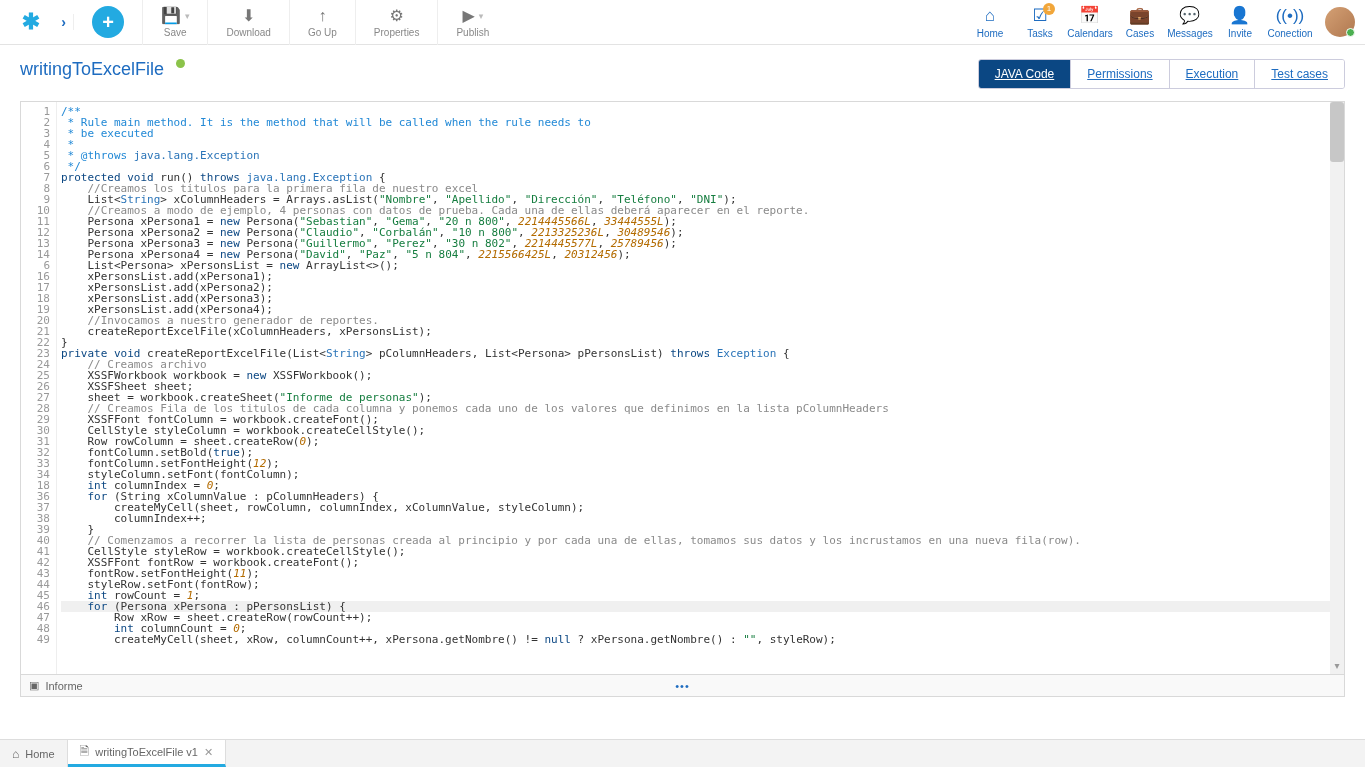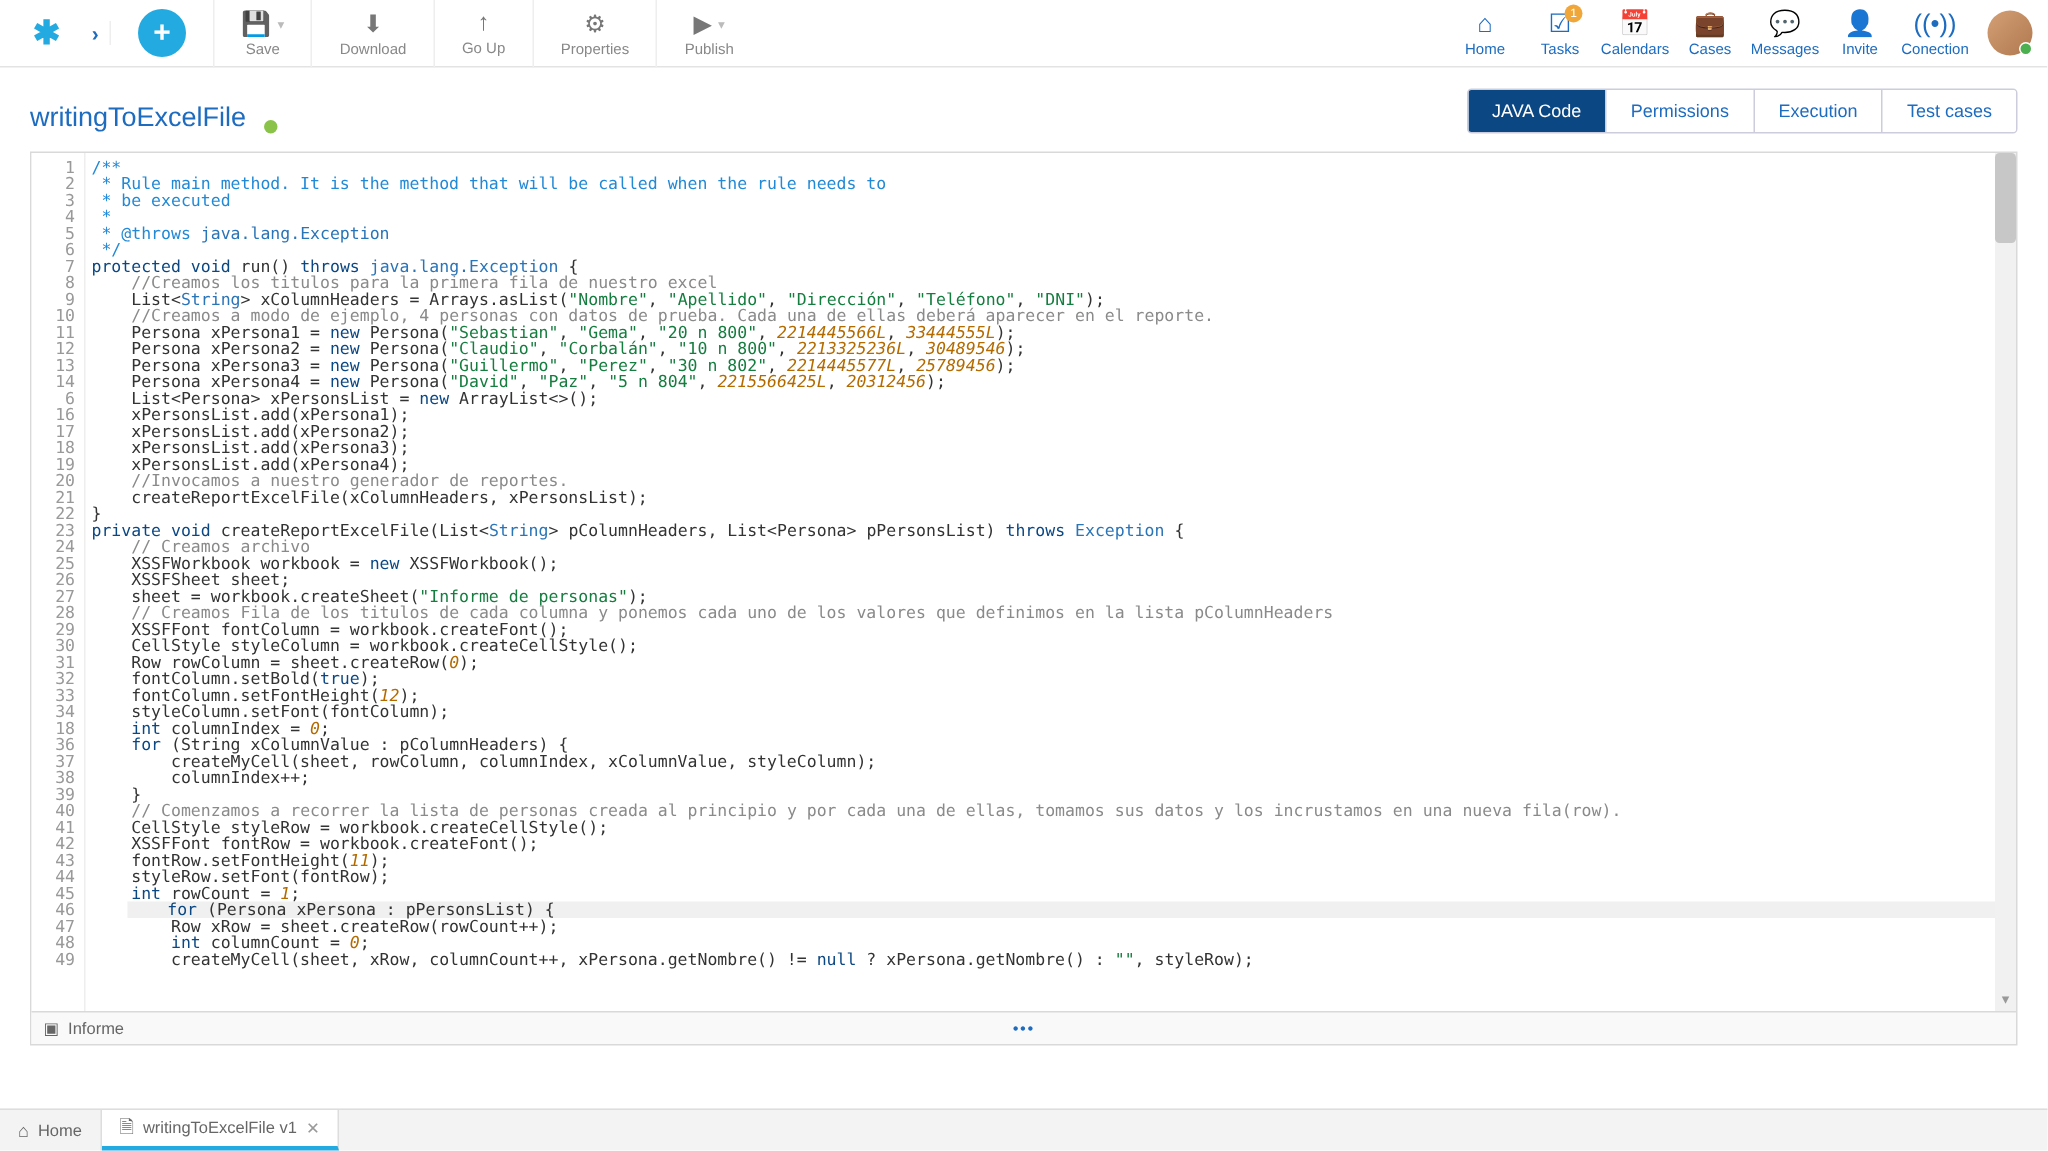--- a/index.html
+++ b/index.html
@@ -33,7 +33,7 @@
   .avatar-dot { position: absolute; bottom: 0; right: 0; width: 9px; height: 9px; border-radius: 50%; background: #4caf50; border: 1px solid #fff; }
 
   
-  .title-row { display: flex; align-items: flex-end; padding: 14px 20px 12px 20px; }
+  .title-row { display: flex; align-items: flex-start; padding: 14px 20px 12px 20px; }
   .page-title { color: #1e6cc0; font-size: 18px; font-weight: 400; }
   .title-dot { width: 9px; height: 9px; border-radius: 50%; background: #8bc34a; margin-left: 12px; }
   .title-spacer { flex: 1; }

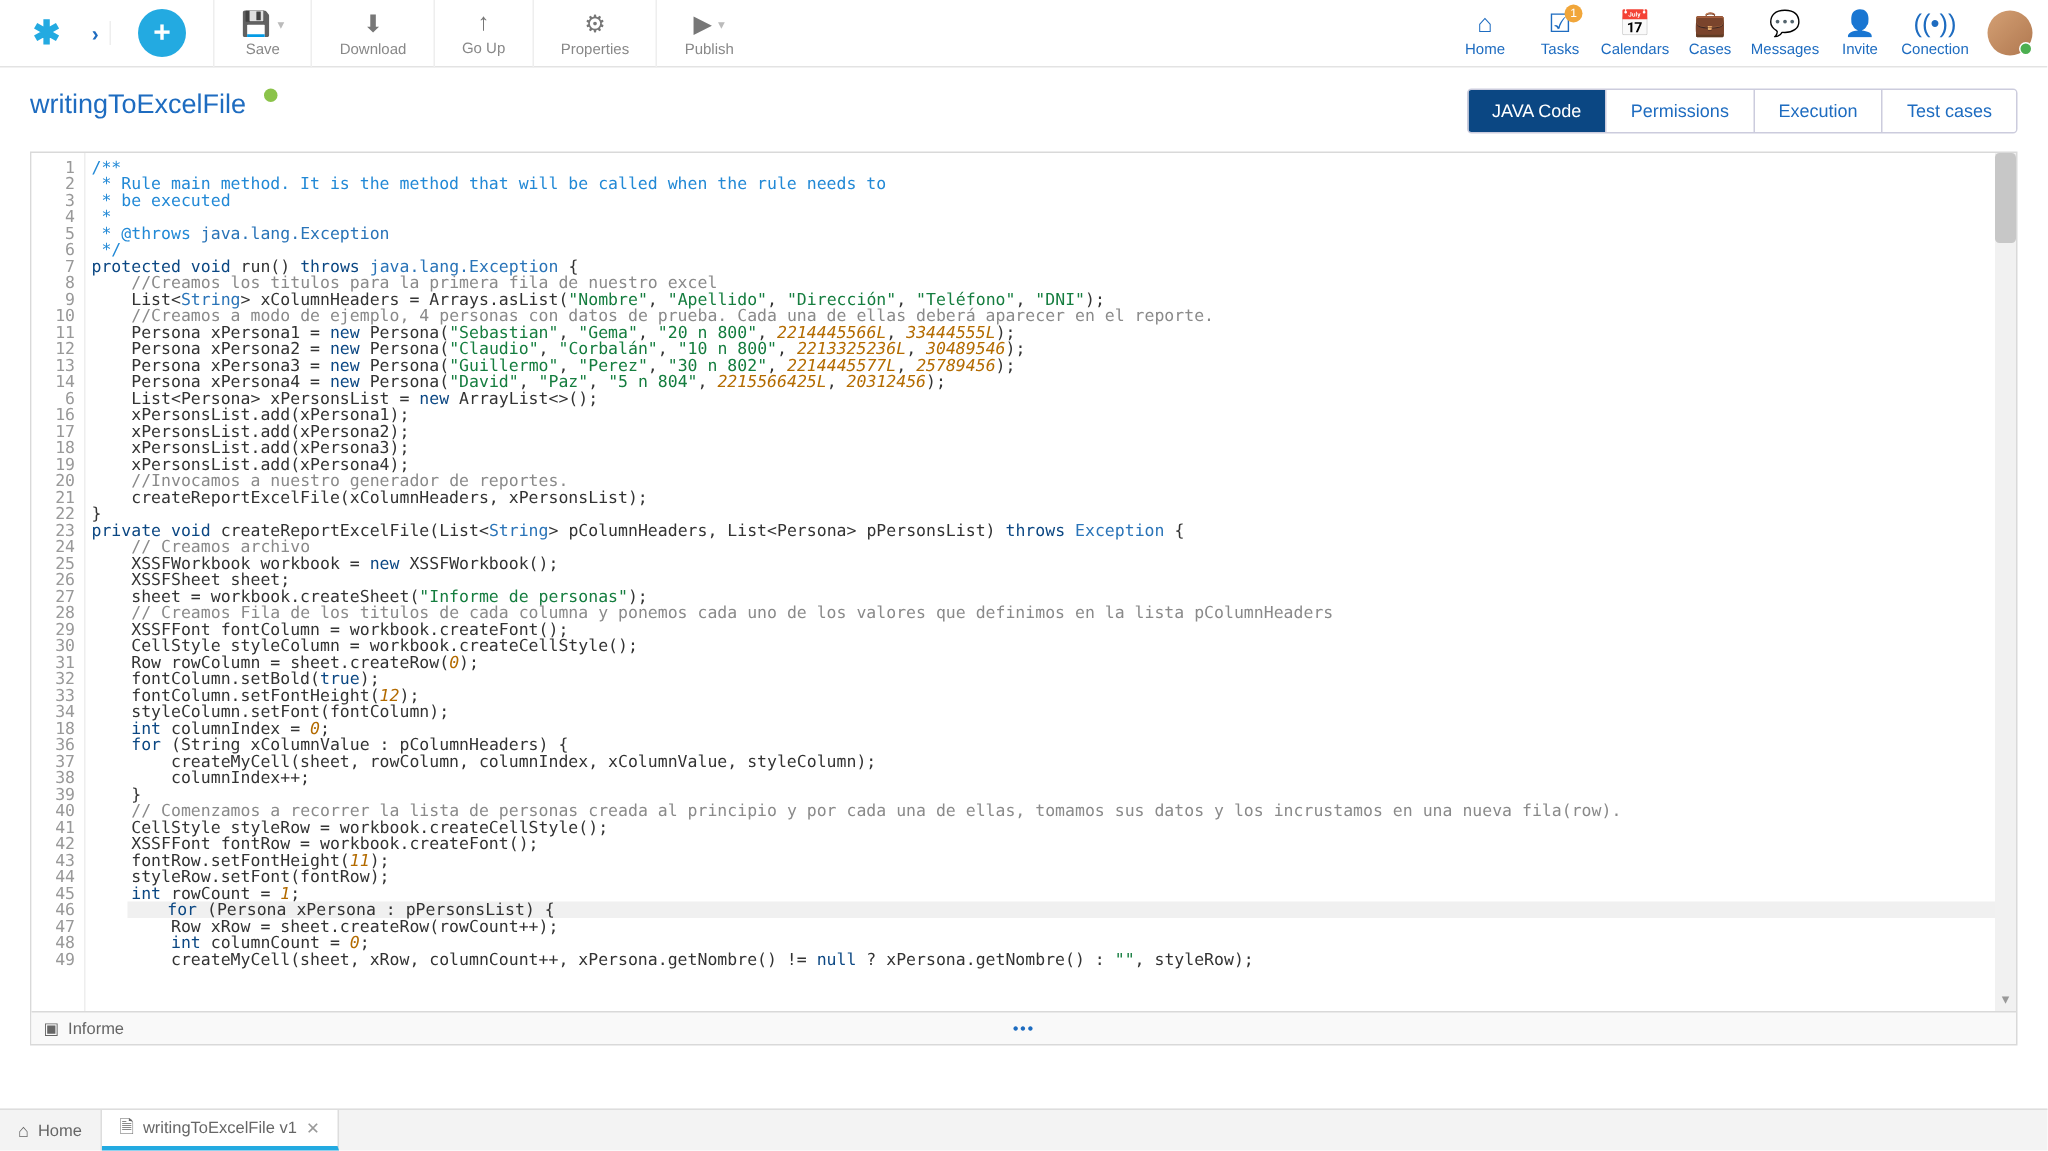--- a/index.html
+++ b/index.html
@@ -38,7 +38,7 @@
   .title-dot { width: 9px; height: 9px; border-radius: 50%; background: #8bc34a; margin-left: 12px; }
   .title-spacer { flex: 1; }
   .tab-group { display: flex; border: 1px solid #ccd; border-radius: 3px; overflow: hidden; font-size: 12px; }
-  .tab-btn { padding: 7px 16px; background: #fff; color: #1e6cc0; cursor: pointer; border-left: 1px solid #ccd; }
+  .tab-btn { padding: 7px 16px; background: #fff; color: #1e6cc0; cursor: pointer; border-left: 1px solid #ccd; text-decoration: underline; }
   .tab-btn:first-child { border-left: none; }
   .tab-btn.active { background: #0b4783; color: #fff; }
 

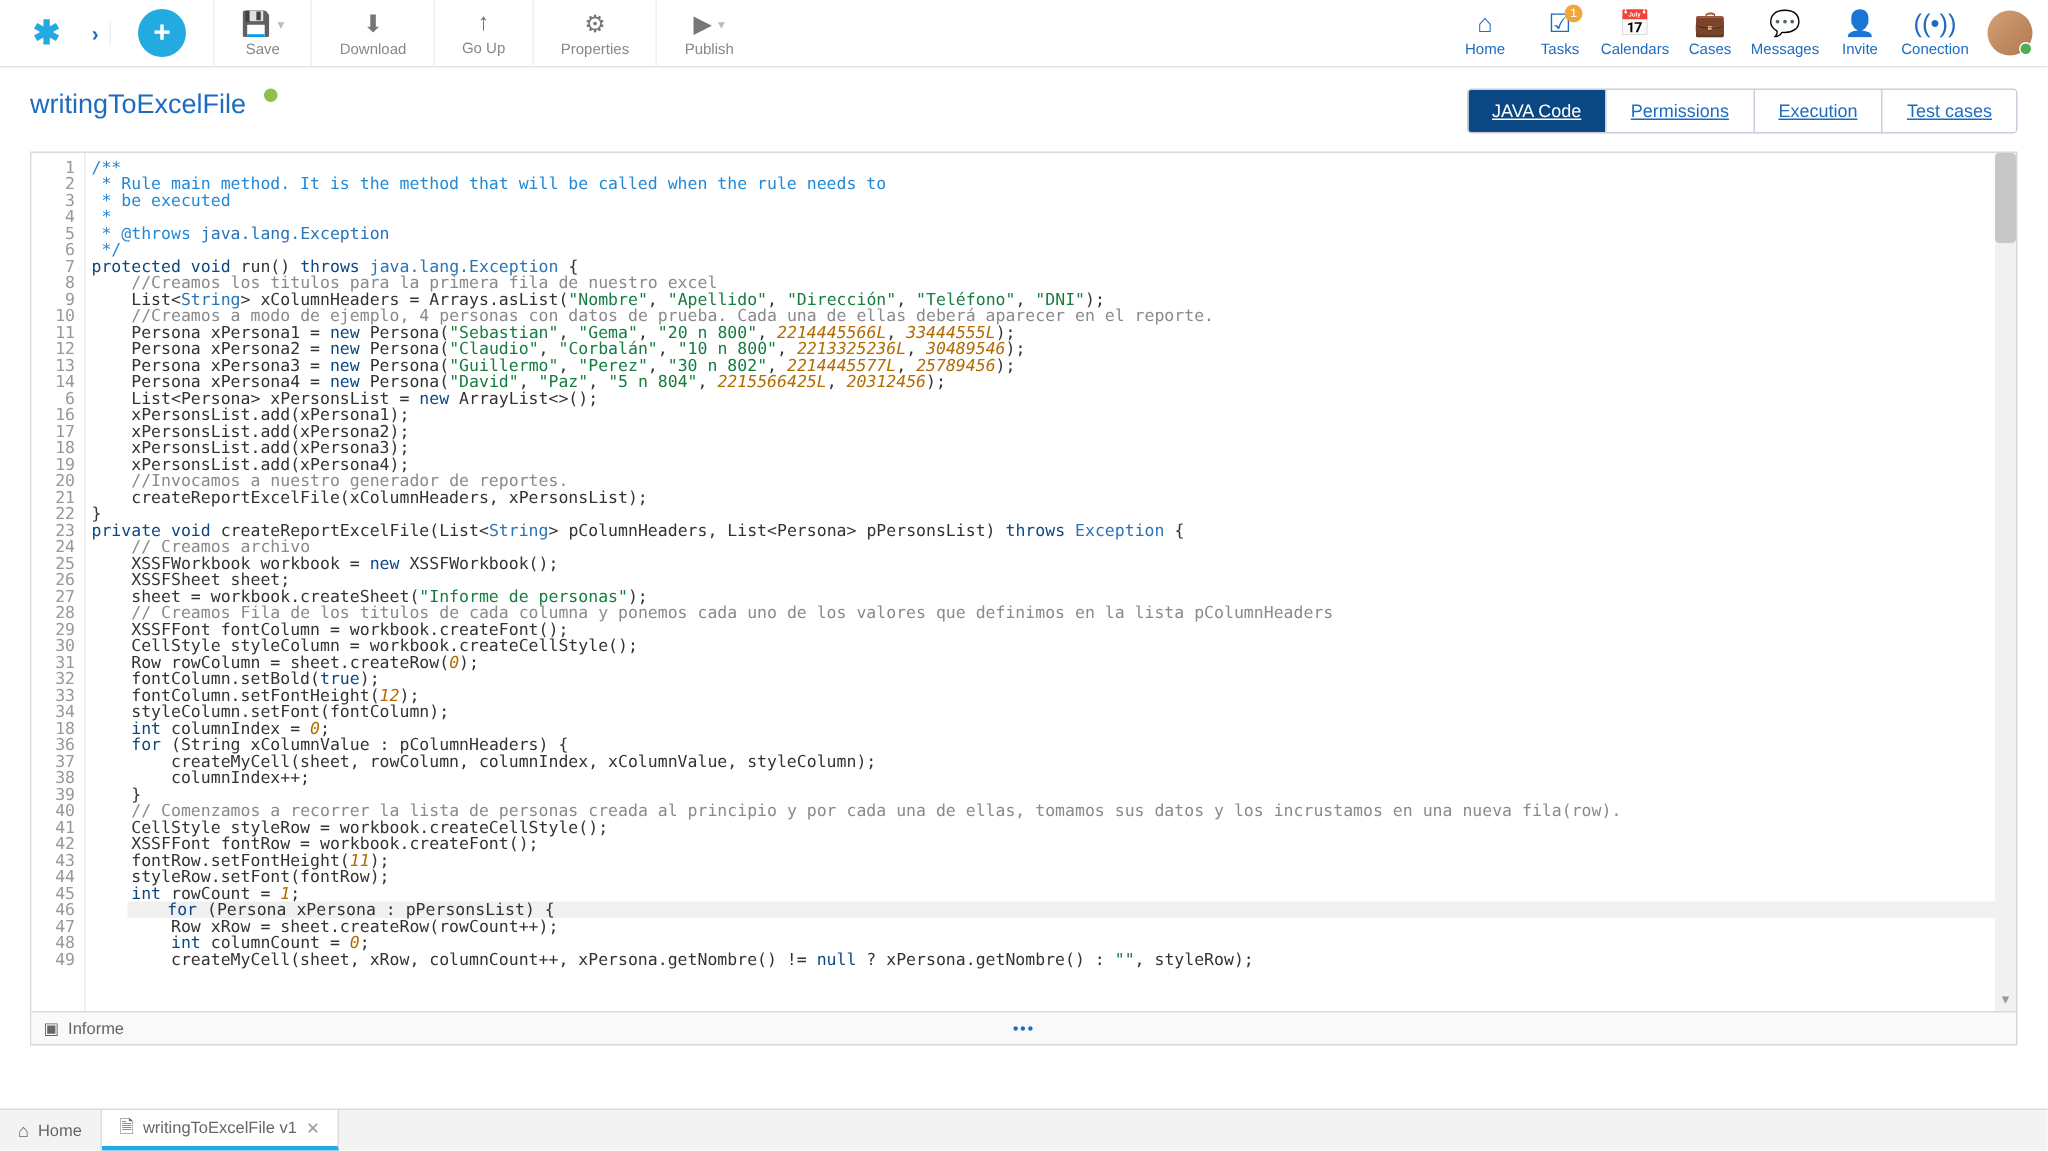--- a/index.html
+++ b/index.html
@@ -50,7 +50,7 @@
   .gutter .fold::after { content: "-"; position: absolute; left: -12px; color: #999; }
   .code { flex: 1; font-family: Consolas, monospace; font-size: 11px; line-height: 11px; padding: 4px 0 0 4px; white-space: pre; color: #333; overflow: hidden; position: relative; }
   .code .cl { height: 11px; }
-  .code .hl { background: #f0f0f0; margin-left: 24px; }
+  .code .hl { background: #f0f0f0; }
   .c-comment { color: #8a8a8a; }
   .c-doc { color: #2289d6; }
   .c-key { color: #0b4783; font-weight: normal; }

